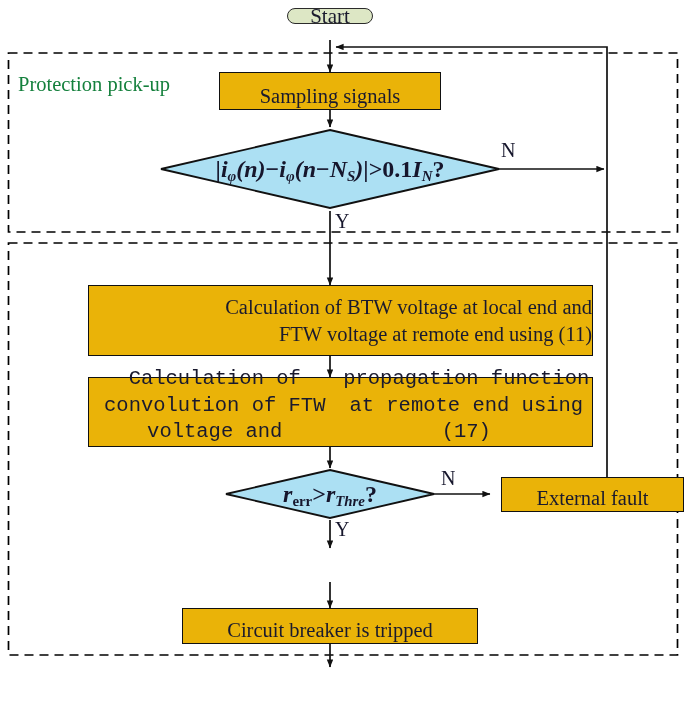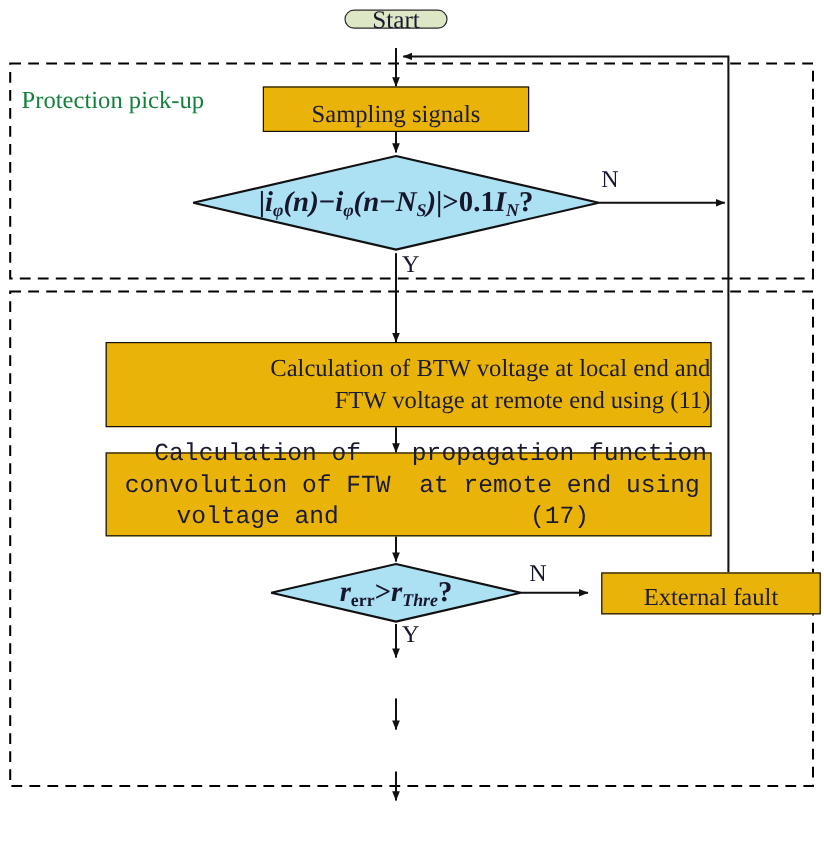--- a/index.html
+++ b/index.html
@@ -157,6 +157,9 @@
   </div>
 
 
+  <div class="node process" style="left:182px; top:608px; width:296px; height:36px;">
+    <span>Circuit breaker is tripped</span>
+  </div>
 
 
   <div class="branch-label" style="left:501px; top:139px;">N</div>

